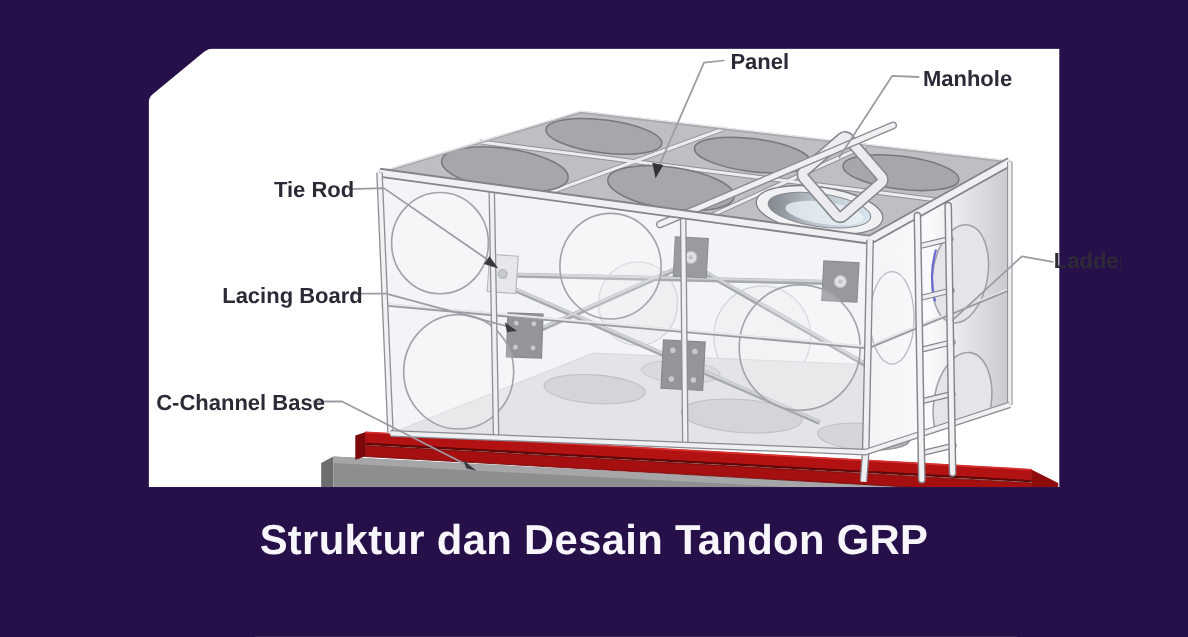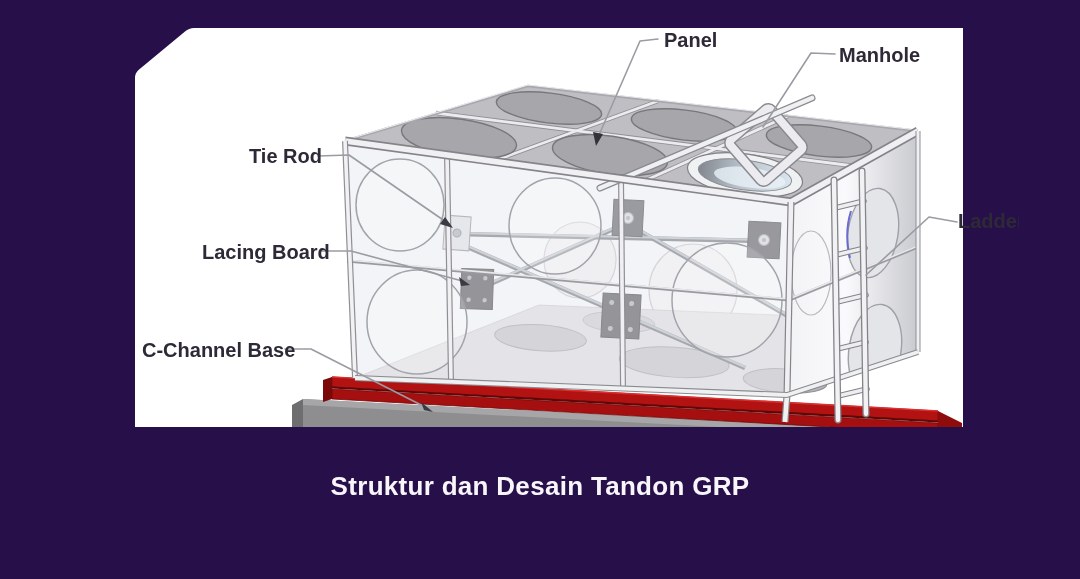--- a/index.html
+++ b/index.html
@@ -9,7 +9,7 @@
     font-family:"Liberation Sans", sans-serif;
   }
   .card{
-    position:absolute;left:135px;top:28px;width:828px;height:399px;
+    position:absolute;left:135px;top:44px;width:828px;height:399px;
     background:#ffffff;
     clip-path: path("M 0 56 L 0 50 Q 0 45 3.5 42 L 50 3.5 Q 54 0 59 0 L 835 0 Q 884 0 884 48 L 884 351 Q 884 399 836 399 L 0 399 Z");
   }

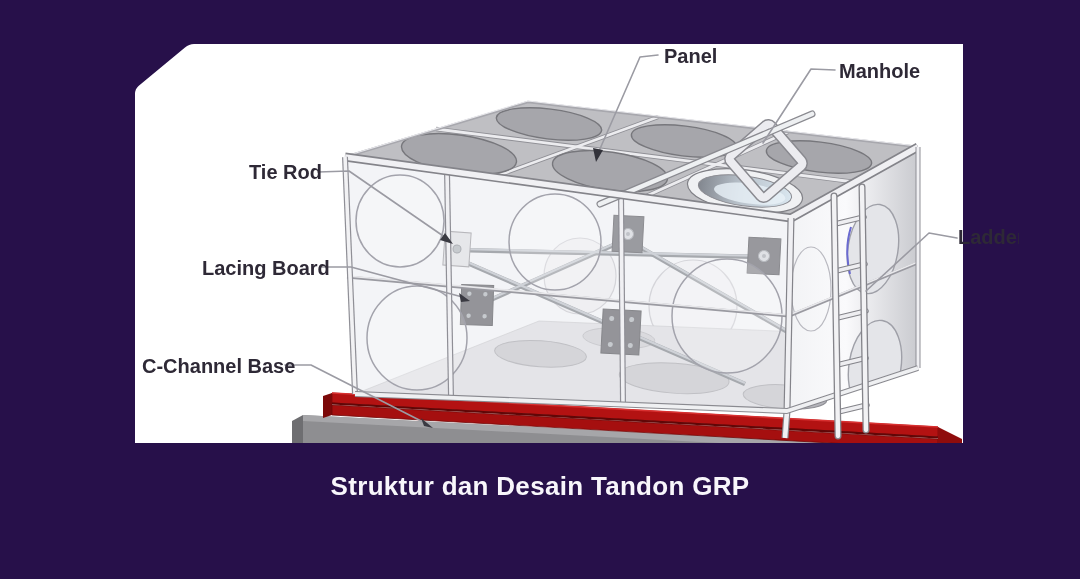--- a/index.html
+++ b/index.html
@@ -21,7 +21,7 @@
   .leader{fill:none;stroke:#9b9ba3;stroke-width:1.6;stroke-linejoin:round;stroke-linecap:round;}
   .page-title{
     position:absolute;left:0;top:471px;width:1080px;text-align:center;
-    color:#f8f6fb;font-weight:bold;font-size:26px;letter-spacing:.3px;
+    color:#f8f6fb;font-weight:bold;font-size:38px;letter-spacing:.3px;
     font-family:"Liberation Sans", sans-serif;
   }
 </style>

